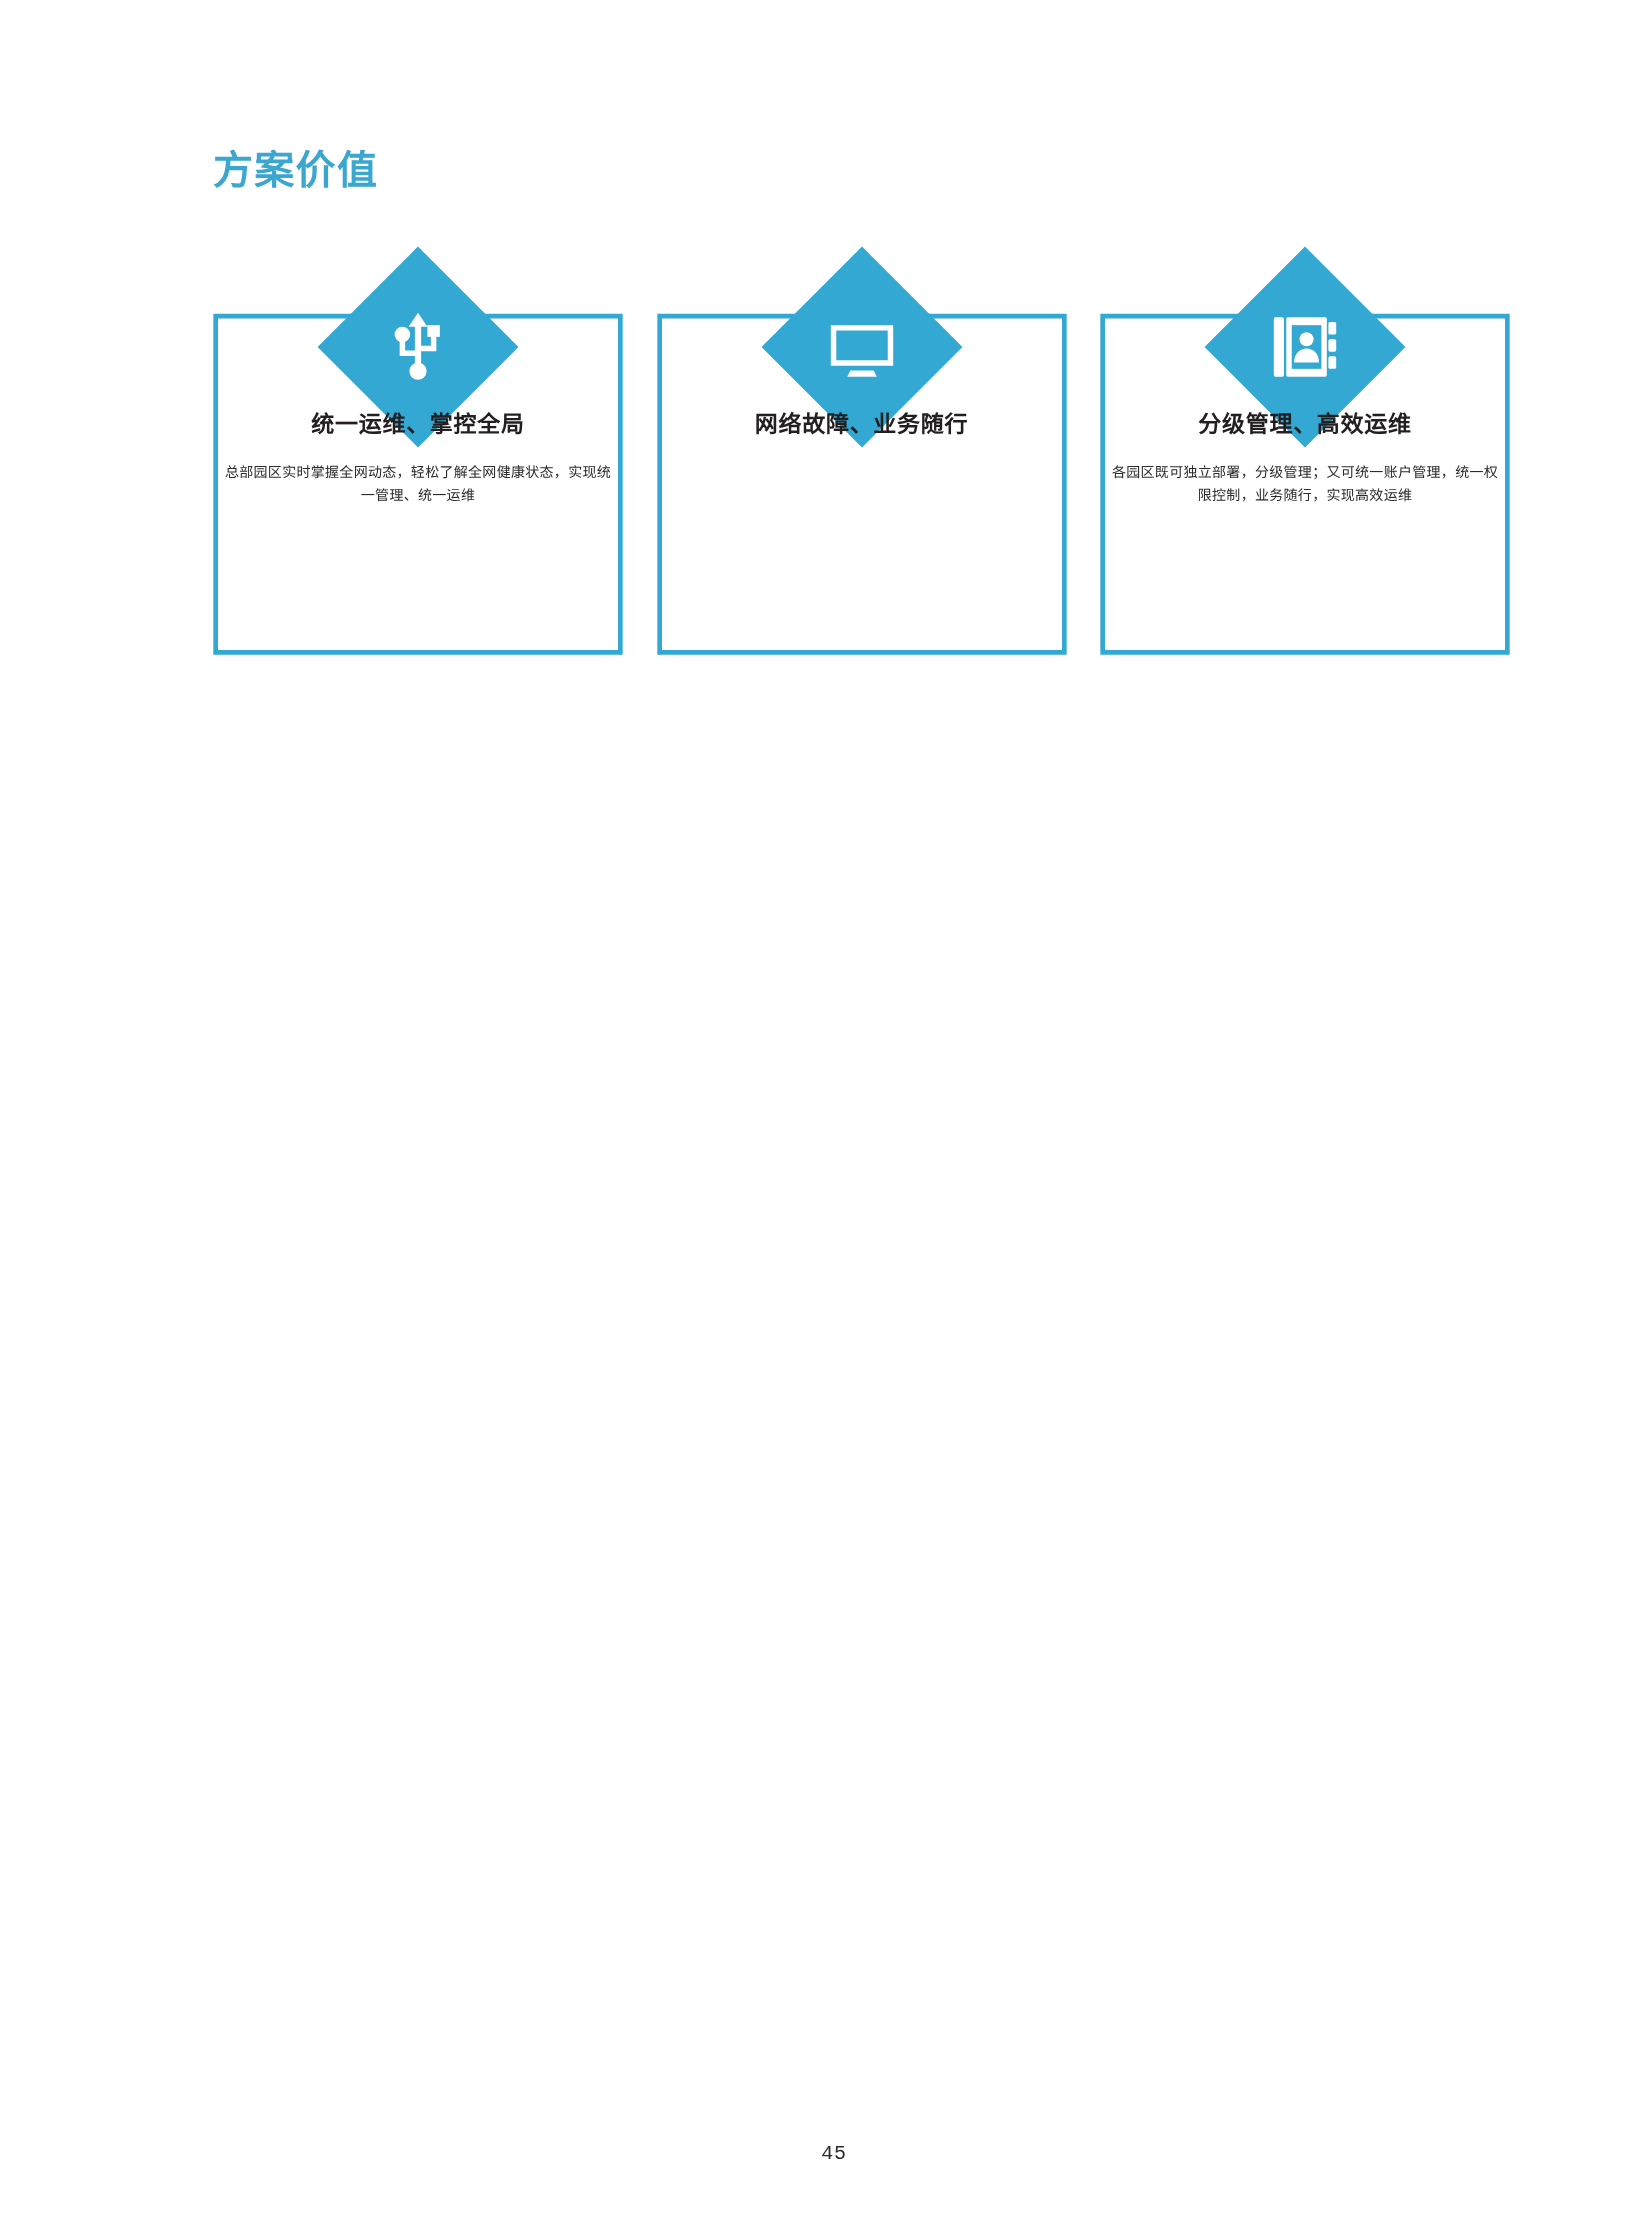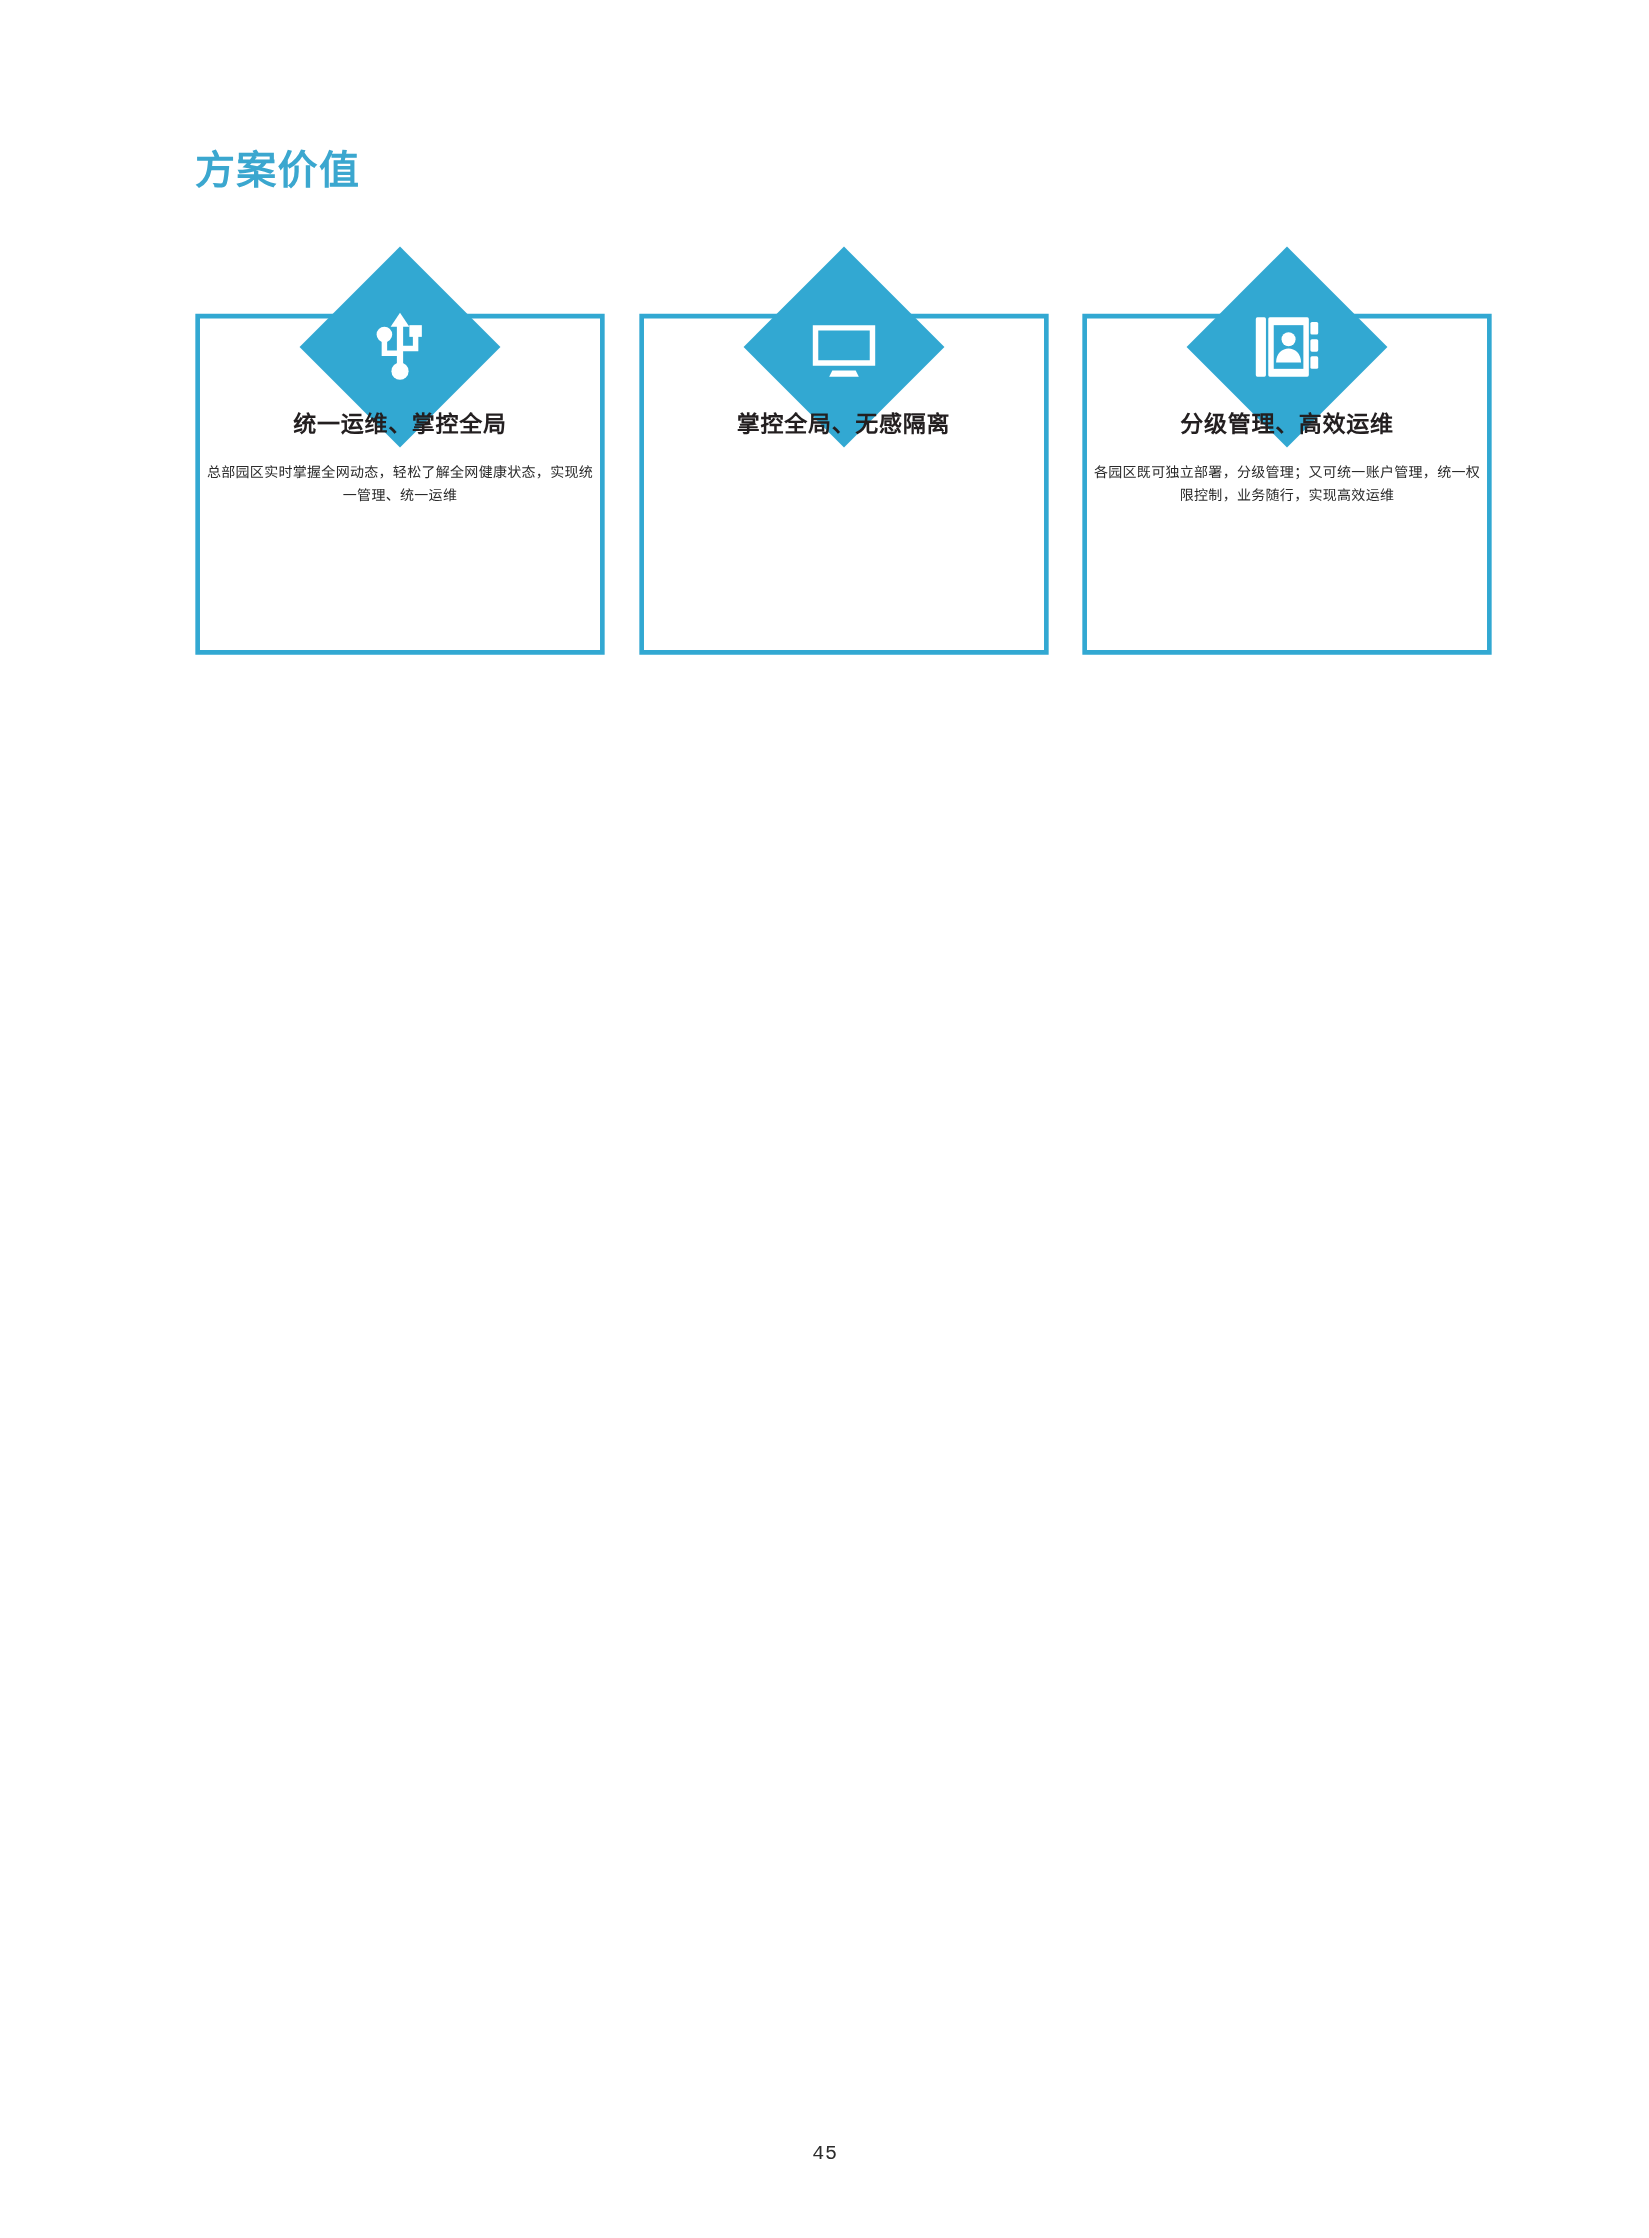--- a/index.html
+++ b/index.html
@@ -21,6 +21,7 @@
     inset: 0;
     background: #ffffff;
     overflow: hidden;
+    margin-left: 18px;
   }
 
   

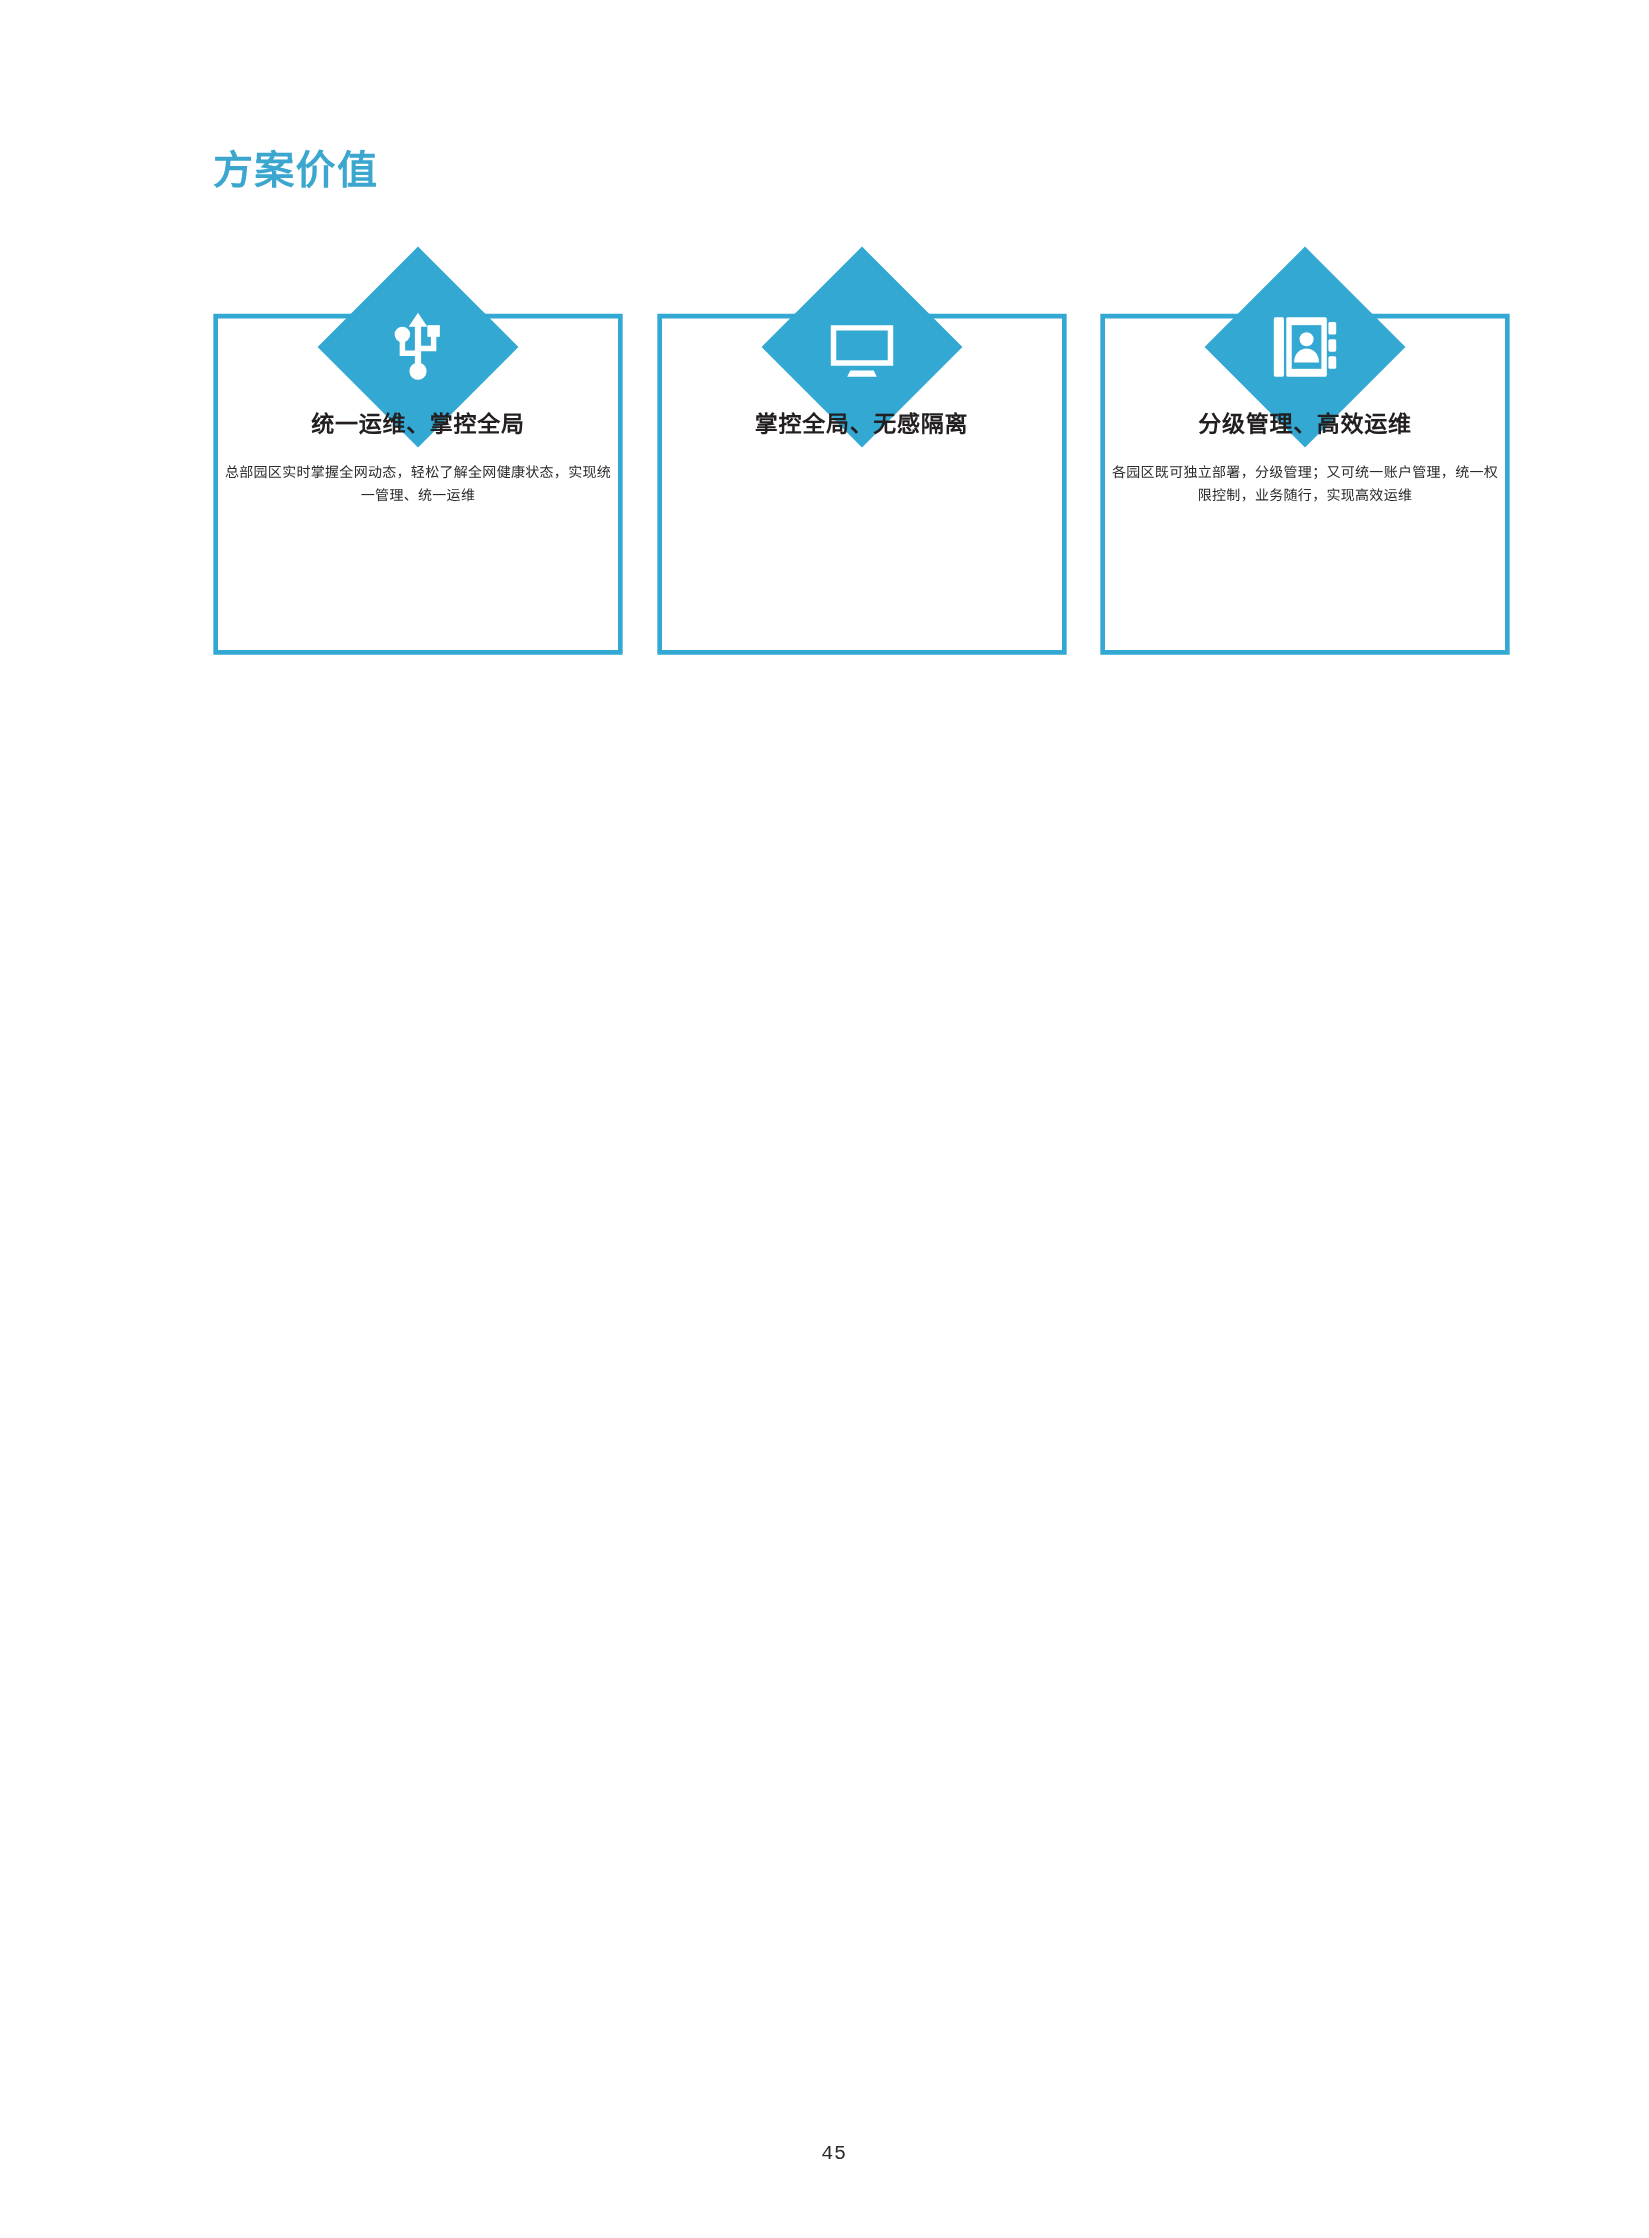--- a/index.html
+++ b/index.html
@@ -187,7 +187,7 @@
       </div>
 
       <div class="card-body">
-        <div class="card-heading">掌控全局、无感隔离</div>
+        <div class="card-heading">网络故障、业务随行</div>
       </div>
     </div>
 

